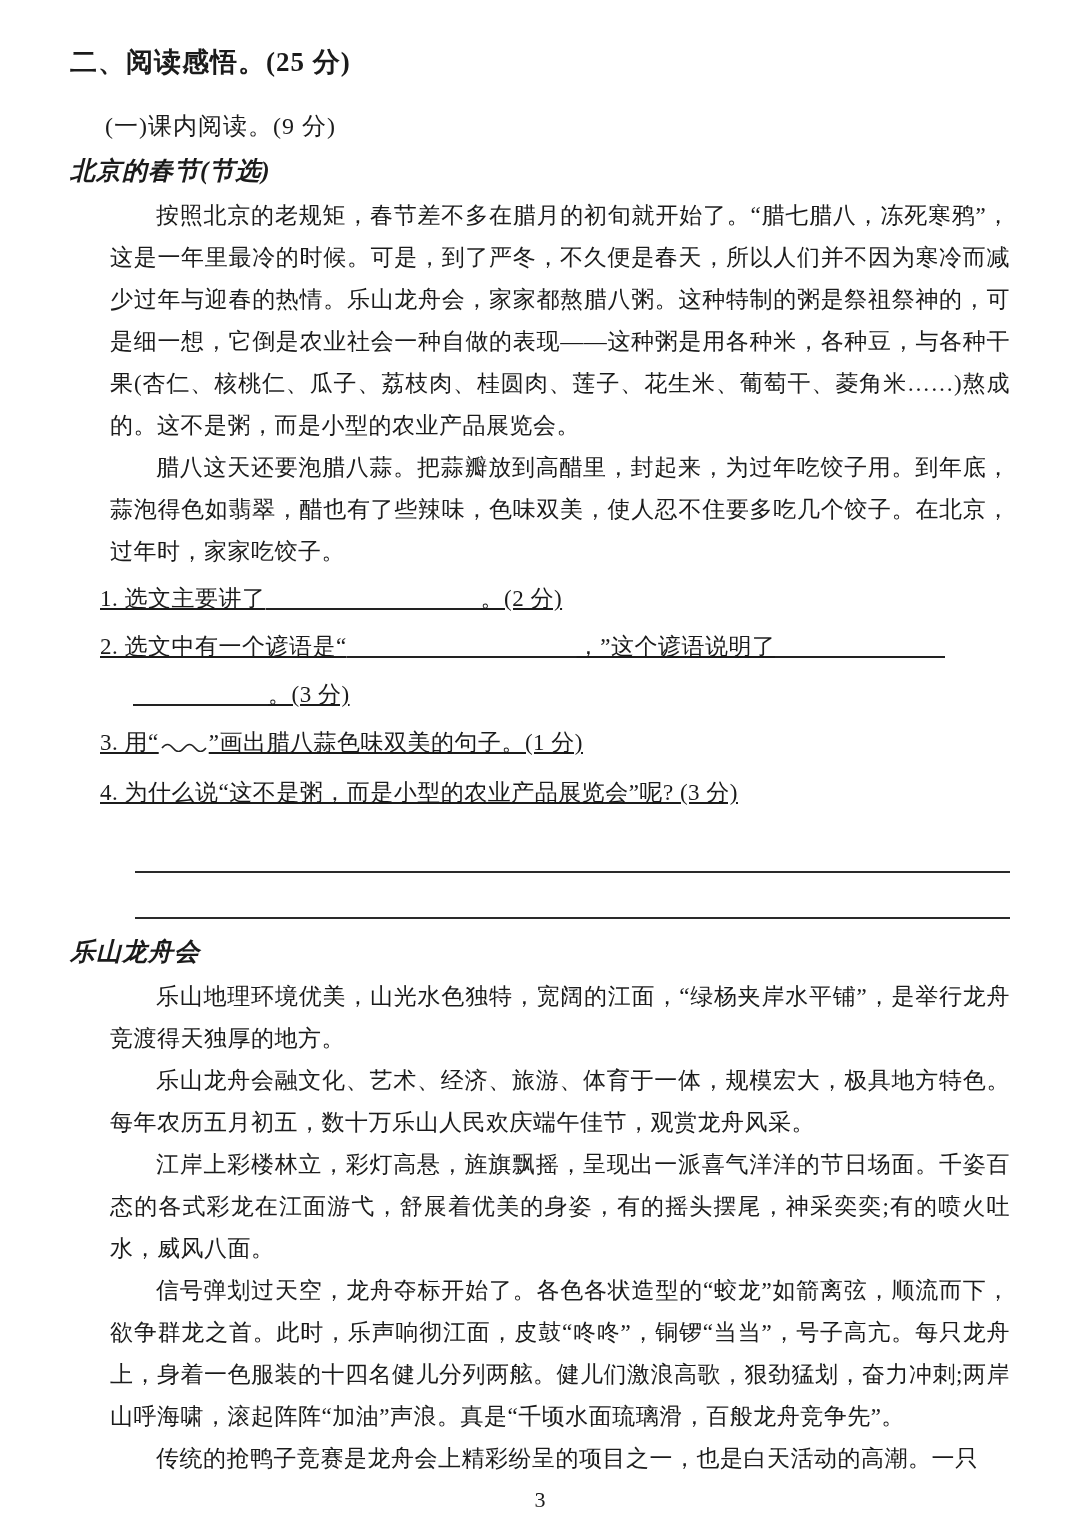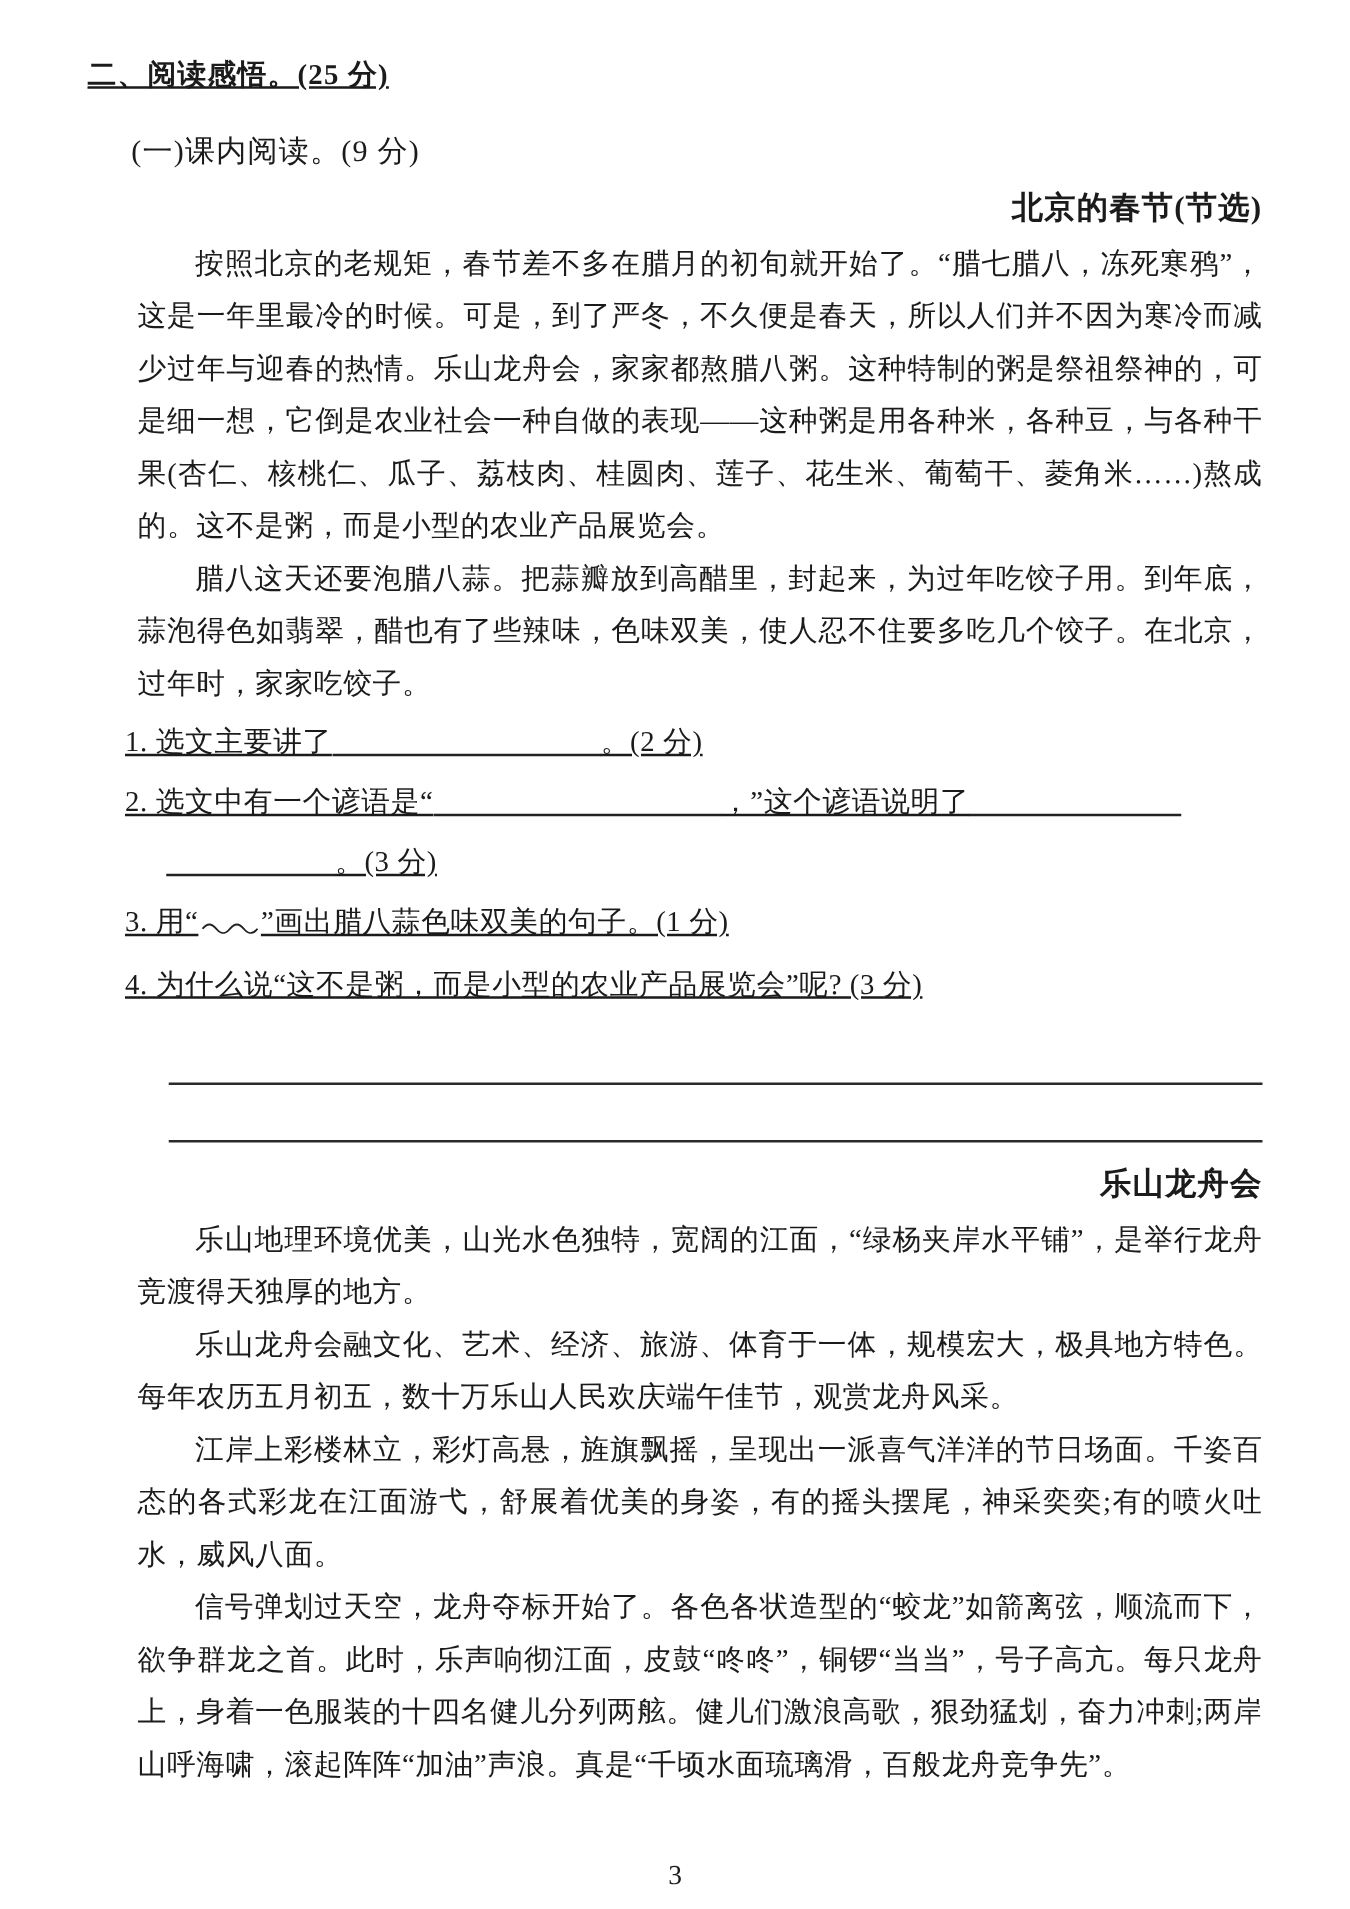--- a/index.html
+++ b/index.html
@@ -15,11 +15,10 @@
     overflow:hidden;
   }
   .sec-heading {
-    font-size:23px;
+    font-size:27px;
     font-weight:700;
     margin-top:4px;
     letter-spacing:1px;
-    text-decoration:underline;
   }
   .part-heading {
     font-size:24px;

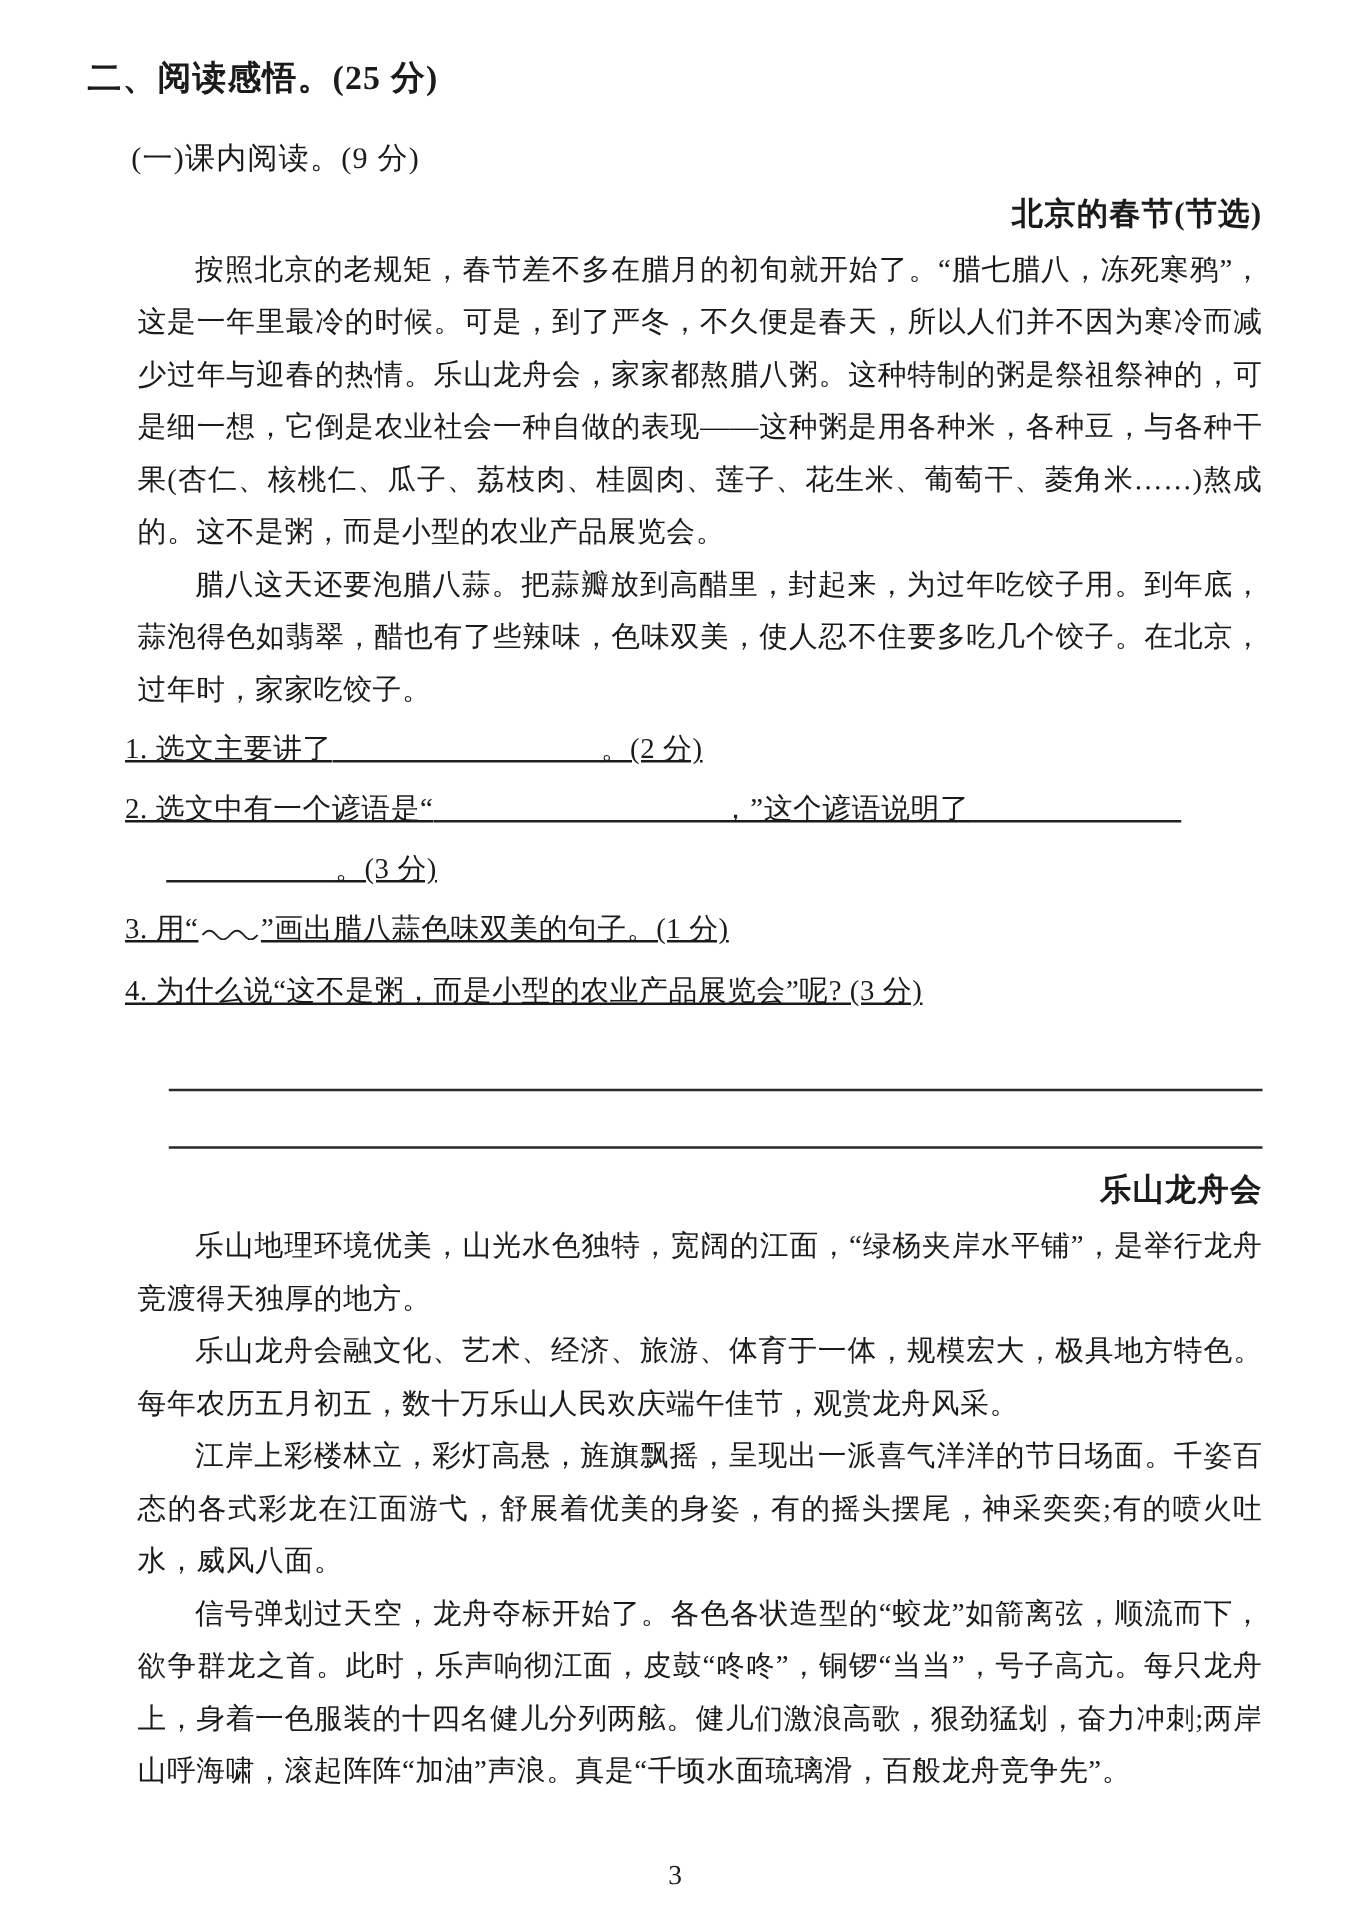--- a/index.html
+++ b/index.html
@@ -30,10 +30,11 @@
   .passage-title {
     font-size:25px;
     font-weight:700;
-    text-align:right;
+    text-align:left;
     margin-top:12px;
     margin-bottom:8px;
     letter-spacing:1px;
+    font-style:italic;
   }
   .passage { margin-left:40px; }
   .passage p {

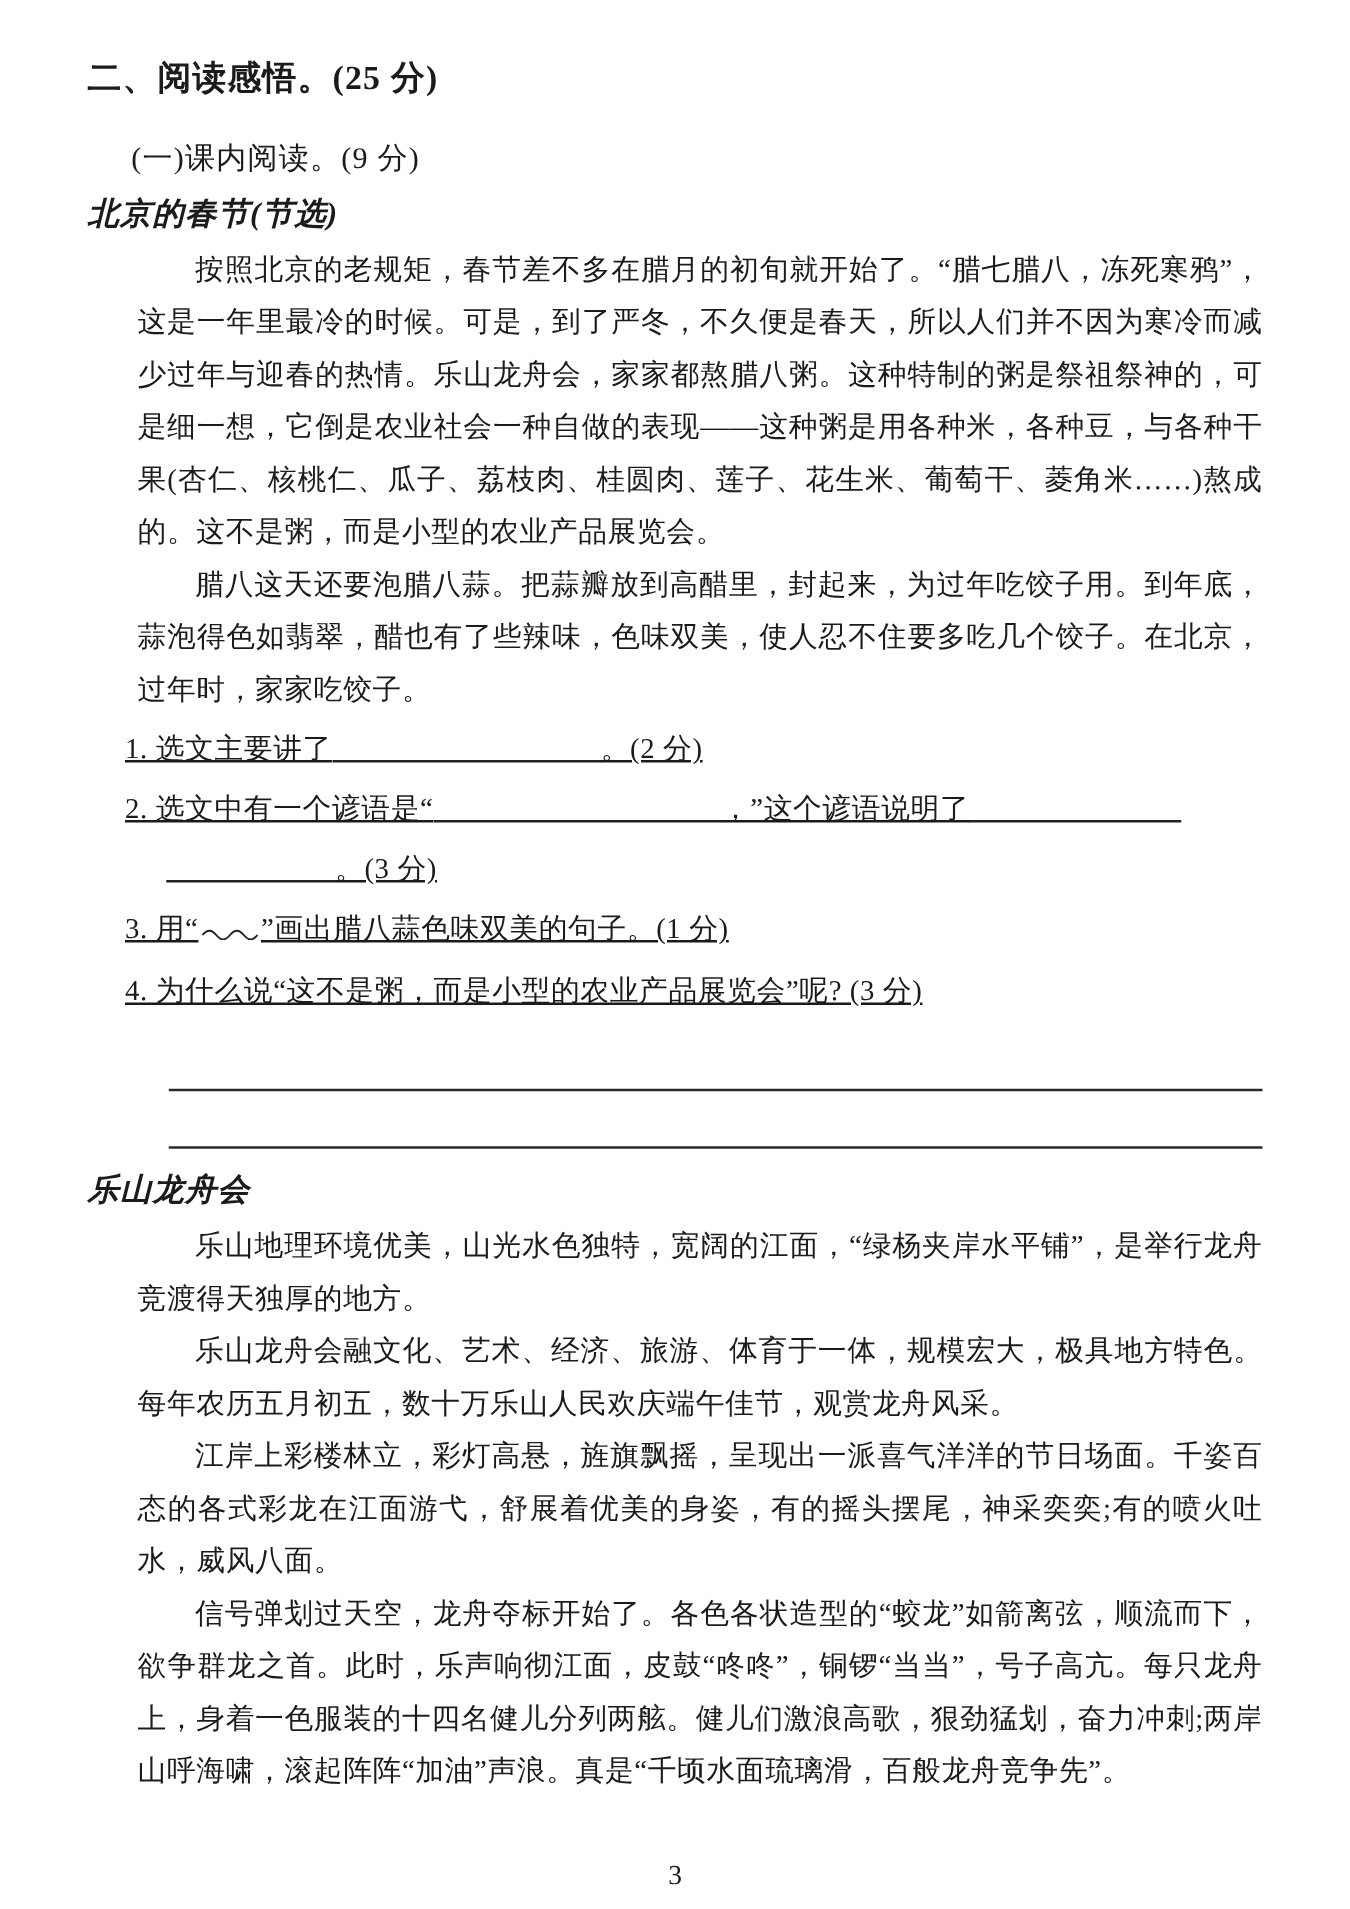--- a/index.html
+++ b/index.html
@@ -138,6 +138,7 @@
       <p>乐山龙舟会融文化、艺术、经济、旅游、体育于一体，规模宏大，极具地方特色。每年农历五月初五，数十万乐山人民欢庆端午佳节，观赏龙舟风采。</p>
       <p>江岸上彩楼林立，彩灯高悬，旌旗飘摇，呈现出一派喜气洋洋的节日场面。千姿百态的各式彩龙在江面游弋，舒展着优美的身姿，有的摇头摆尾，神采奕奕;有的喷火吐水，威风八面。</p>
       <p>信号弹划过天空，龙舟夺标开始了。各色各状造型的“蛟龙”如箭离弦，顺流而下，欲争群龙之首。此时，乐声响彻江面，皮鼓“咚咚”，铜锣“当当”，号子高亢。每只龙舟上，身着一色服装的十四名健儿分列两舷。健儿们激浪高歌，狠劲猛划，奋力冲刺;两岸山呼海啸，滚起阵阵“加油”声浪。真是“千顷水面琉璃滑，百般龙舟竞争先”。</p>
+      <p>传统的抢鸭子竞赛是龙舟会上精彩纷呈的项目之一，也是白天活动的高潮。一只</p>
     </div>
   </div>
 

